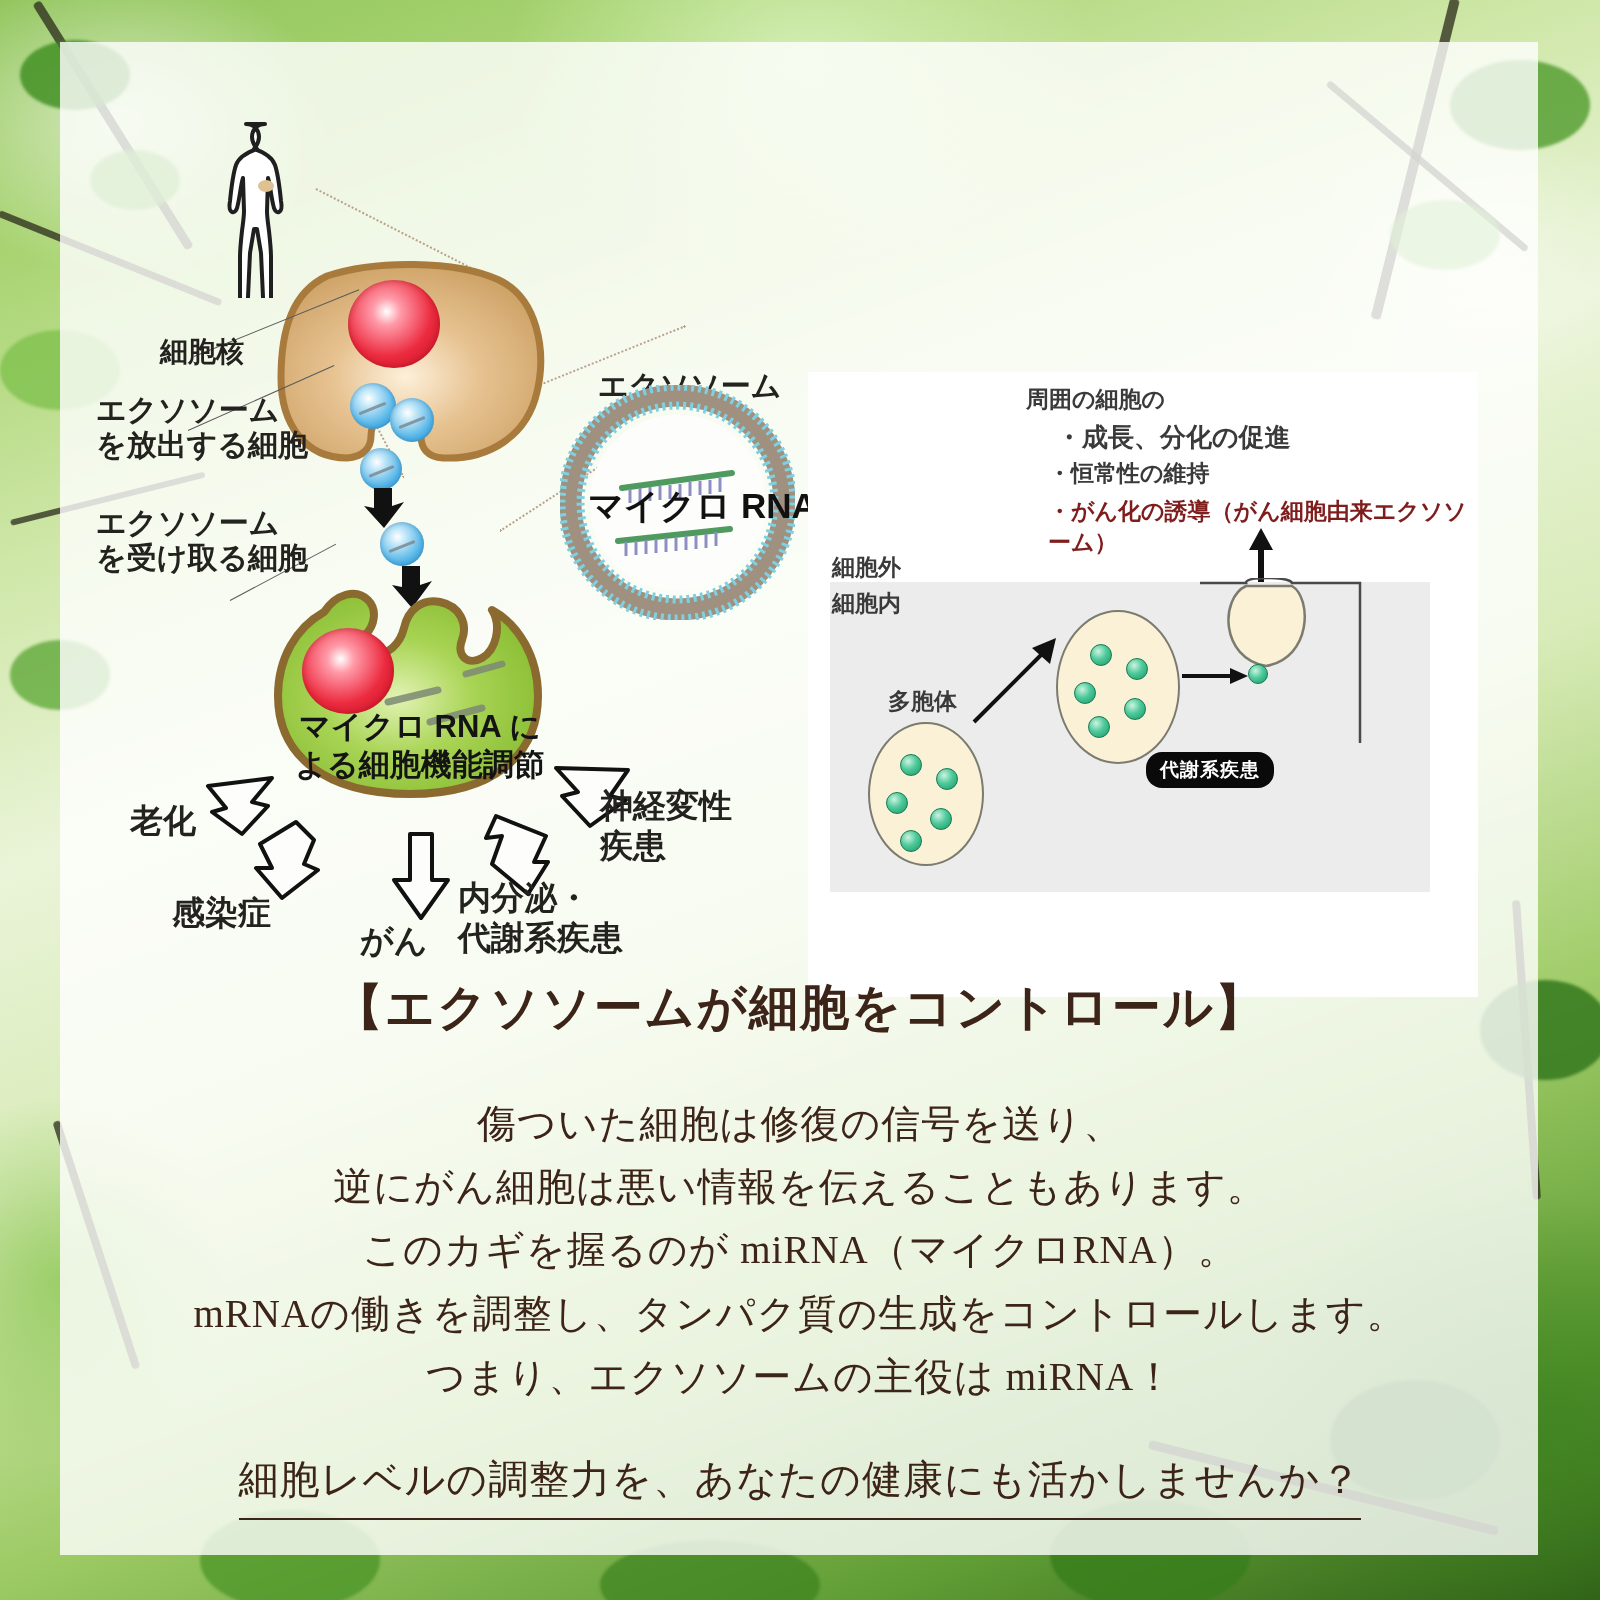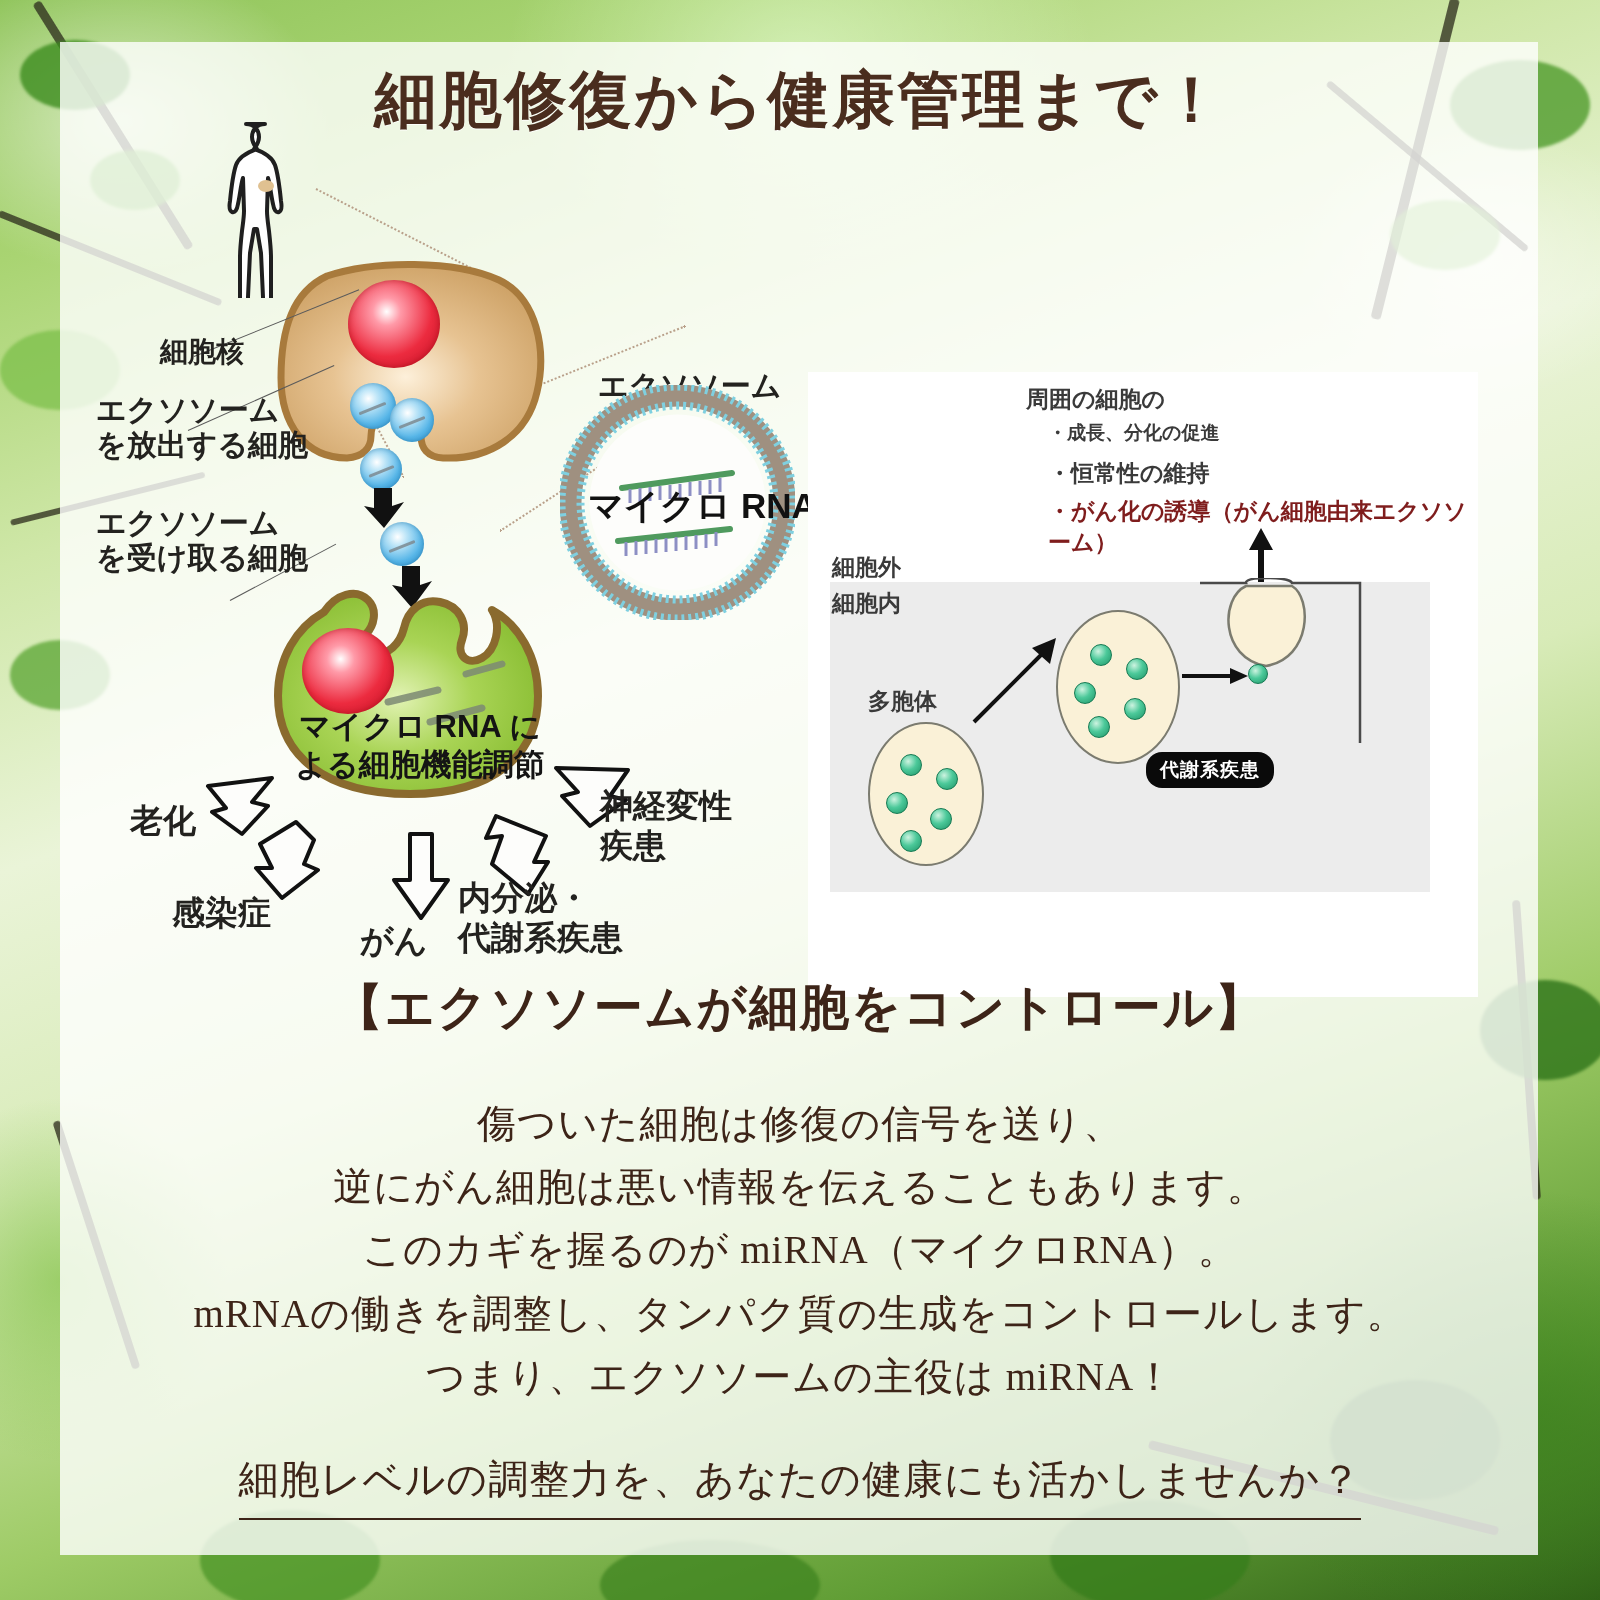--- a/index.html
+++ b/index.html
@@ -122,7 +122,6 @@
 
   <div class="card"></div>
 
-  <div class="title">細胞修復から健康管理まで！</div>
 
   <div class="diagram">
 

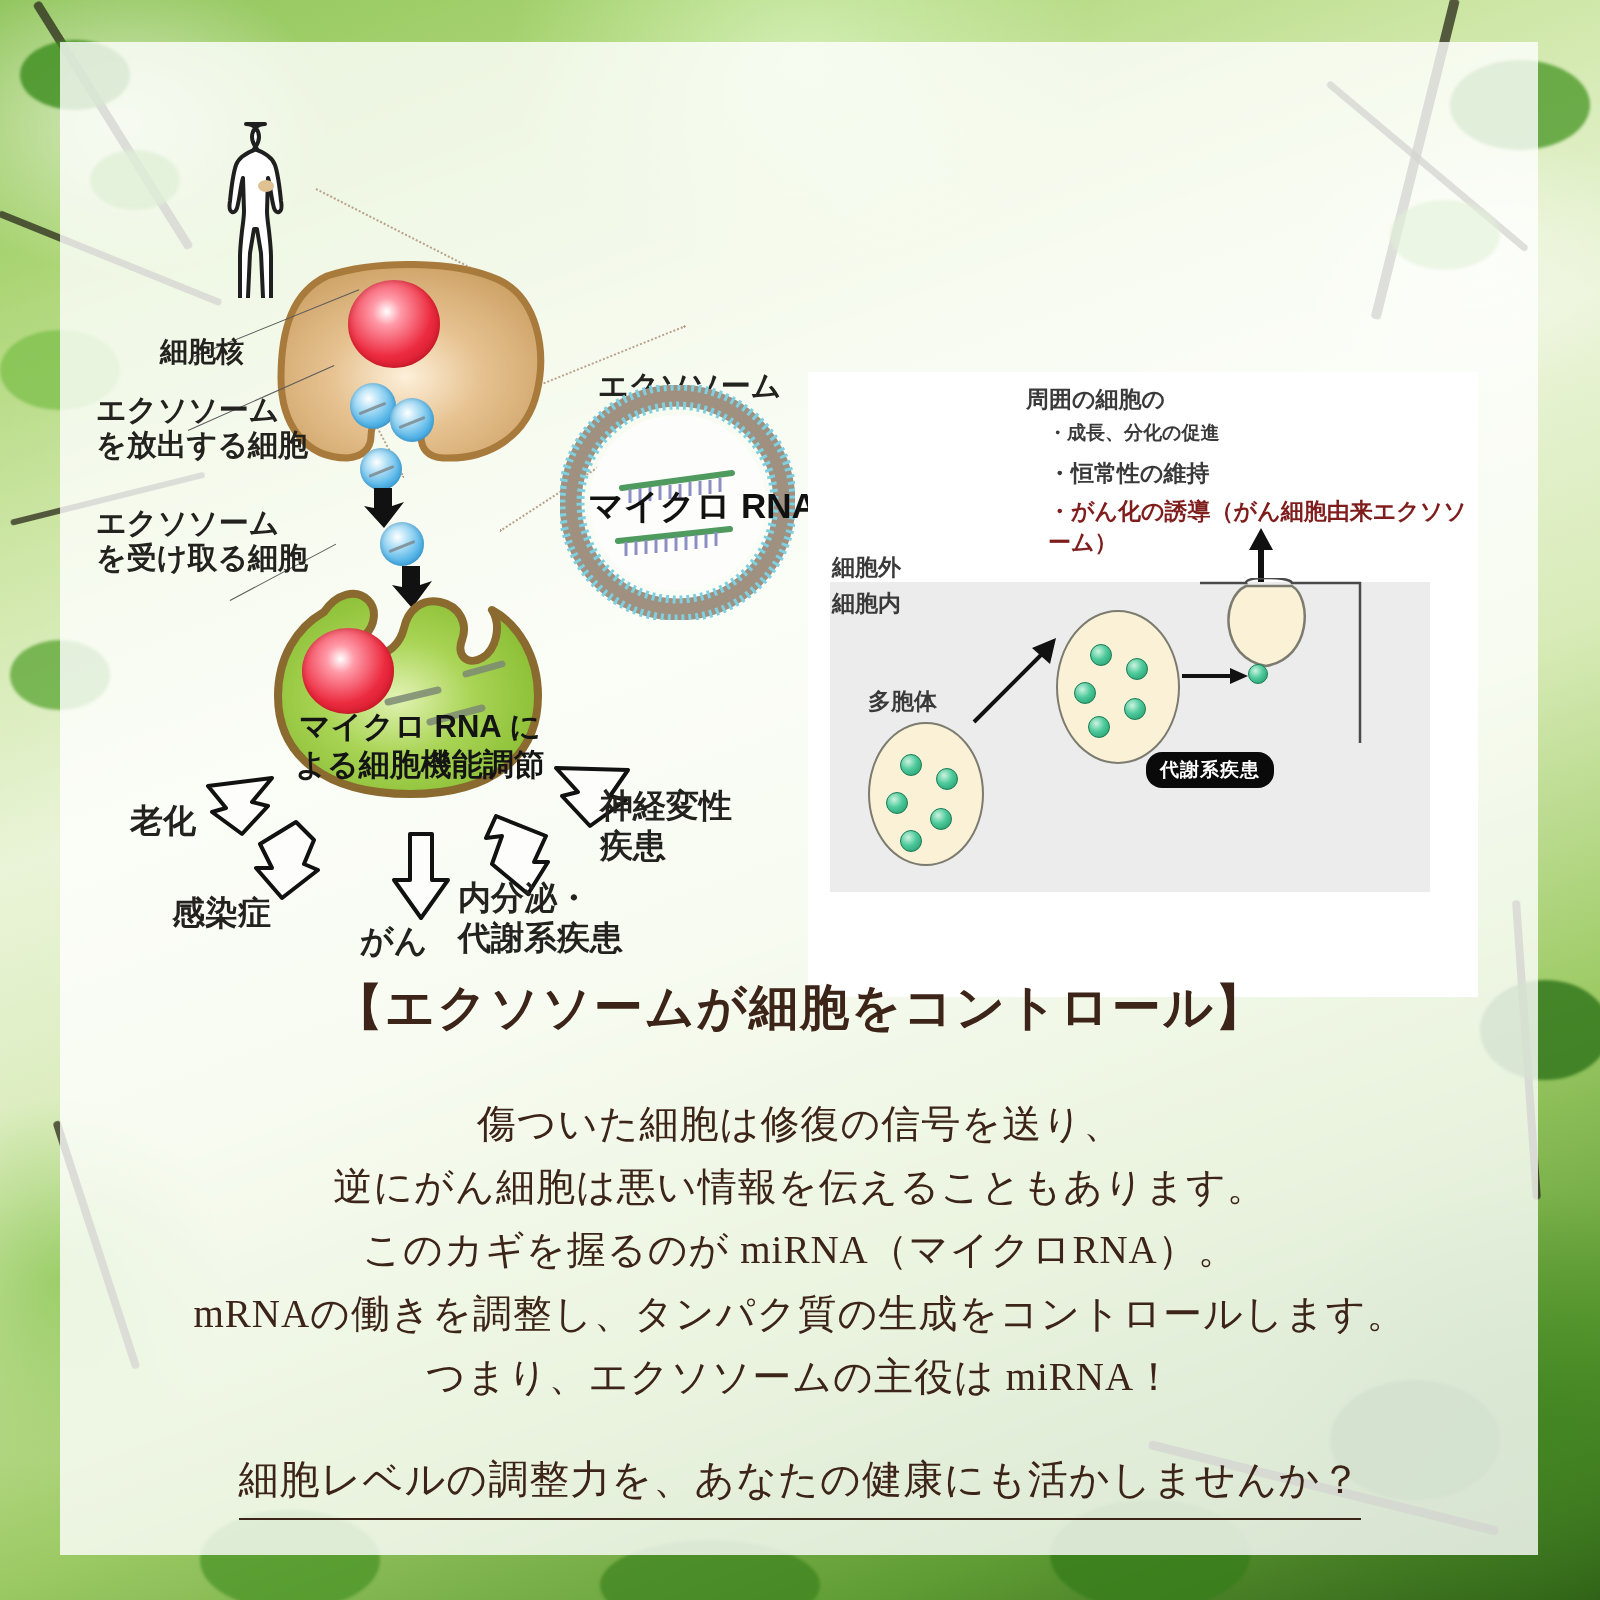--- a/index.html
+++ b/index.html
@@ -250,7 +250,7 @@
 
     <div class="panel">
       <div class="panel-txt" style="left:218px;top:12px;font-size:23px;">周囲の細胞の</div>
-      <div class="panel-txt" style="left:240px;top:48px;font-size:19px;">・成長、分化の促進</div>
+      <div class="panel-txt" style="left:248px;top:48px;font-size:26px;">・成長、分化の促進</div>
       <div class="panel-txt" style="left:240px;top:86px;font-size:23px;">・恒常性の維持</div>
       <div class="panel-txt panel-red" style="left:240px;top:124px;font-size:23px;">・がん化の誘導（がん細胞由来エクソソーム）</div>
 

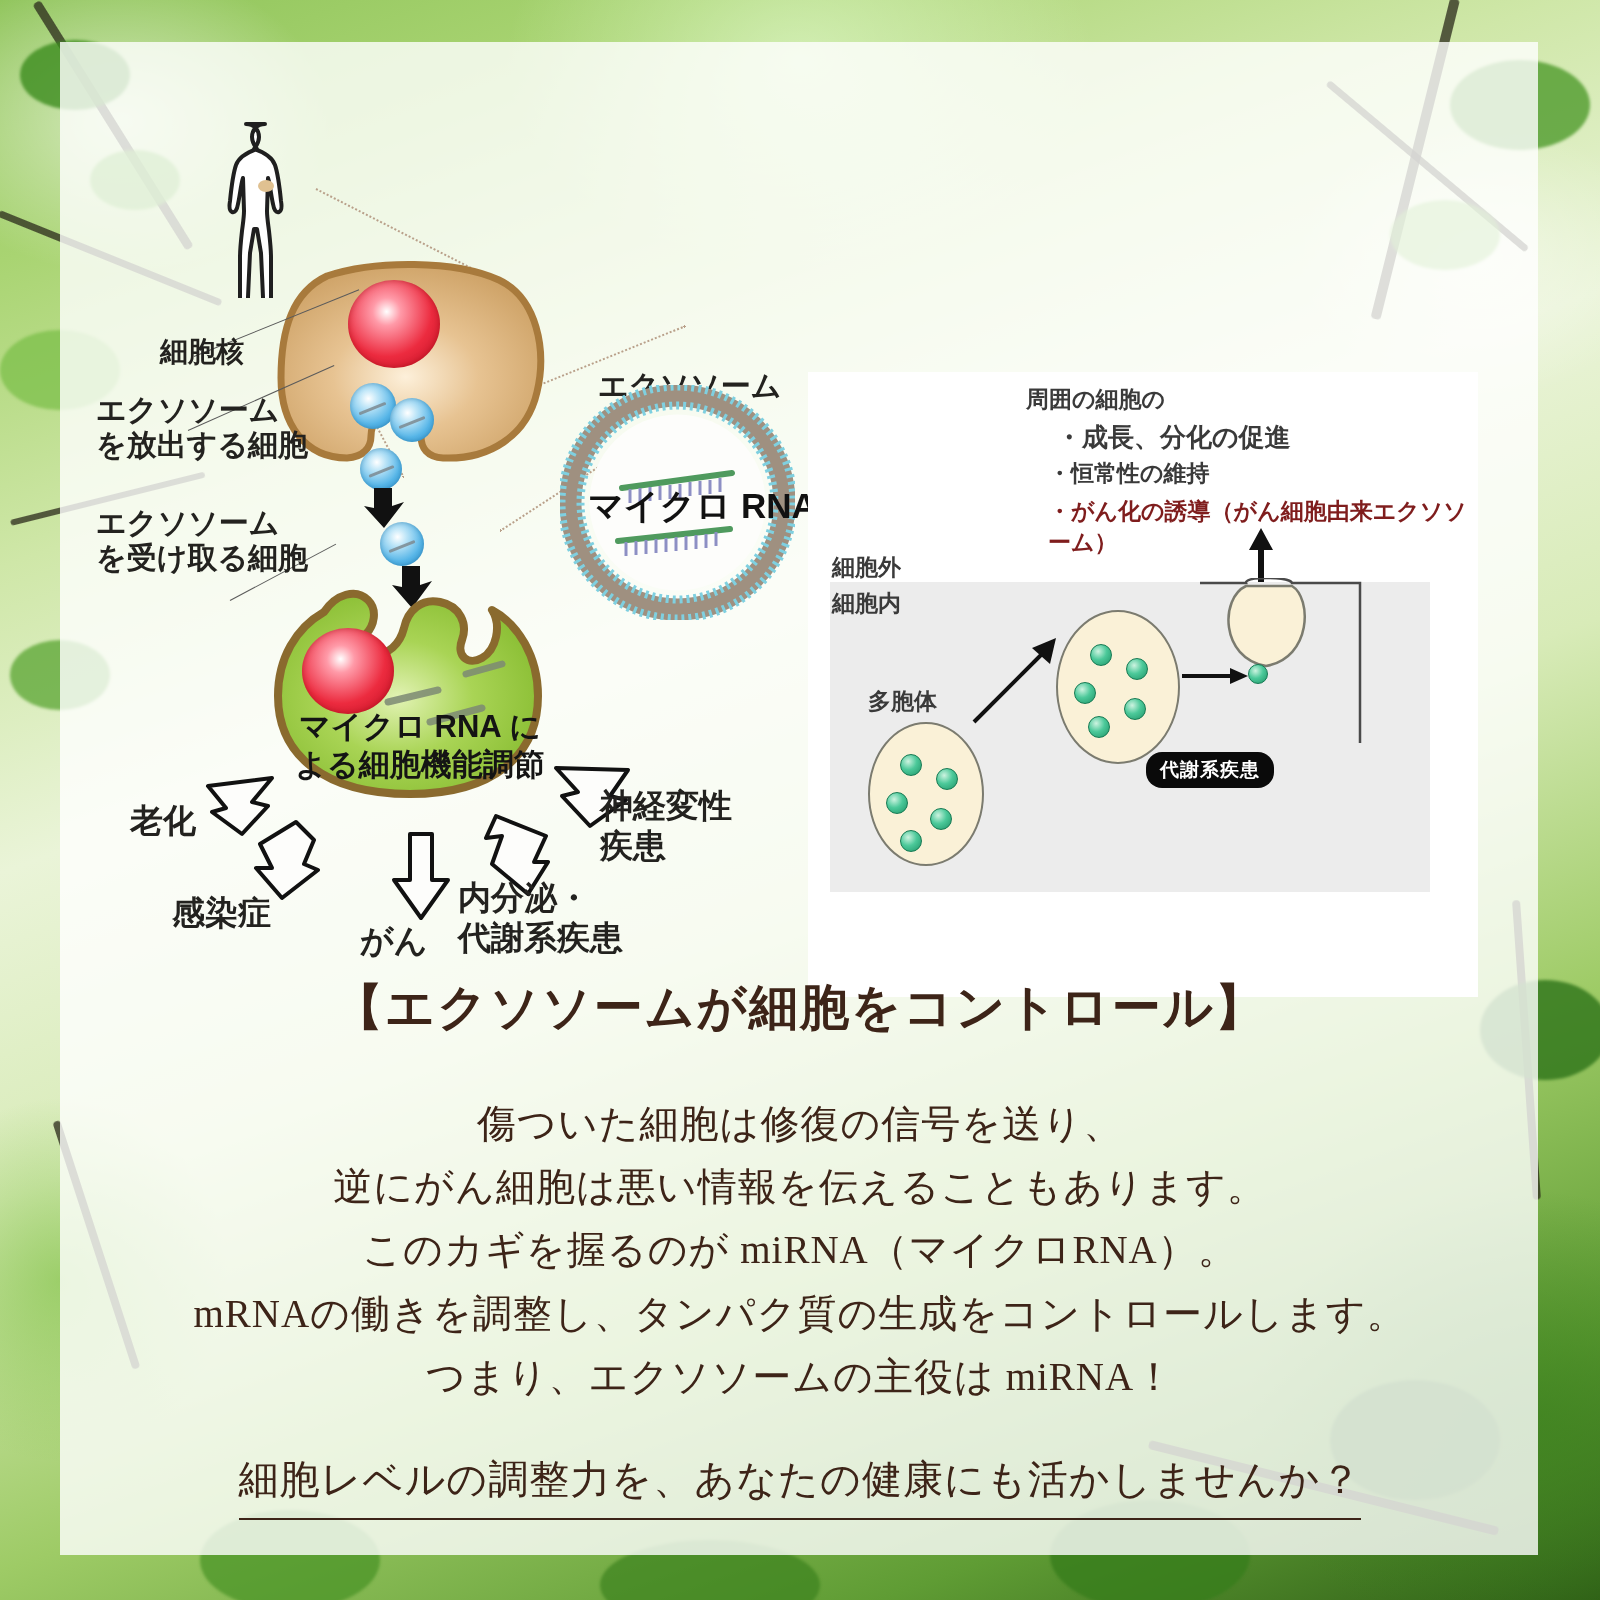--- a/index.html
+++ b/index.html
@@ -283,7 +283,7 @@
       <div class="gdot" style="left:78px;top:420px;width:20px;height:20px;"></div>
       <div class="gdot" style="left:122px;top:436px;width:20px;height:20px;"></div>
       <div class="gdot" style="left:92px;top:458px;width:20px;height:20px;"></div>
-      <div class="panel-txt" style="left:60px;top:314px;font-size:23px;">多胞体</div>
+      <div class="panel-txt" style="left:80px;top:314px;font-size:23px;">多胞体</div>
 
       <svg style="position:absolute;left:162px;top:258px;width:100px;height:96px;" viewBox="0 0 100 96">
         <path d="M4 92 L78 18" stroke="#111" stroke-width="4"></path>

